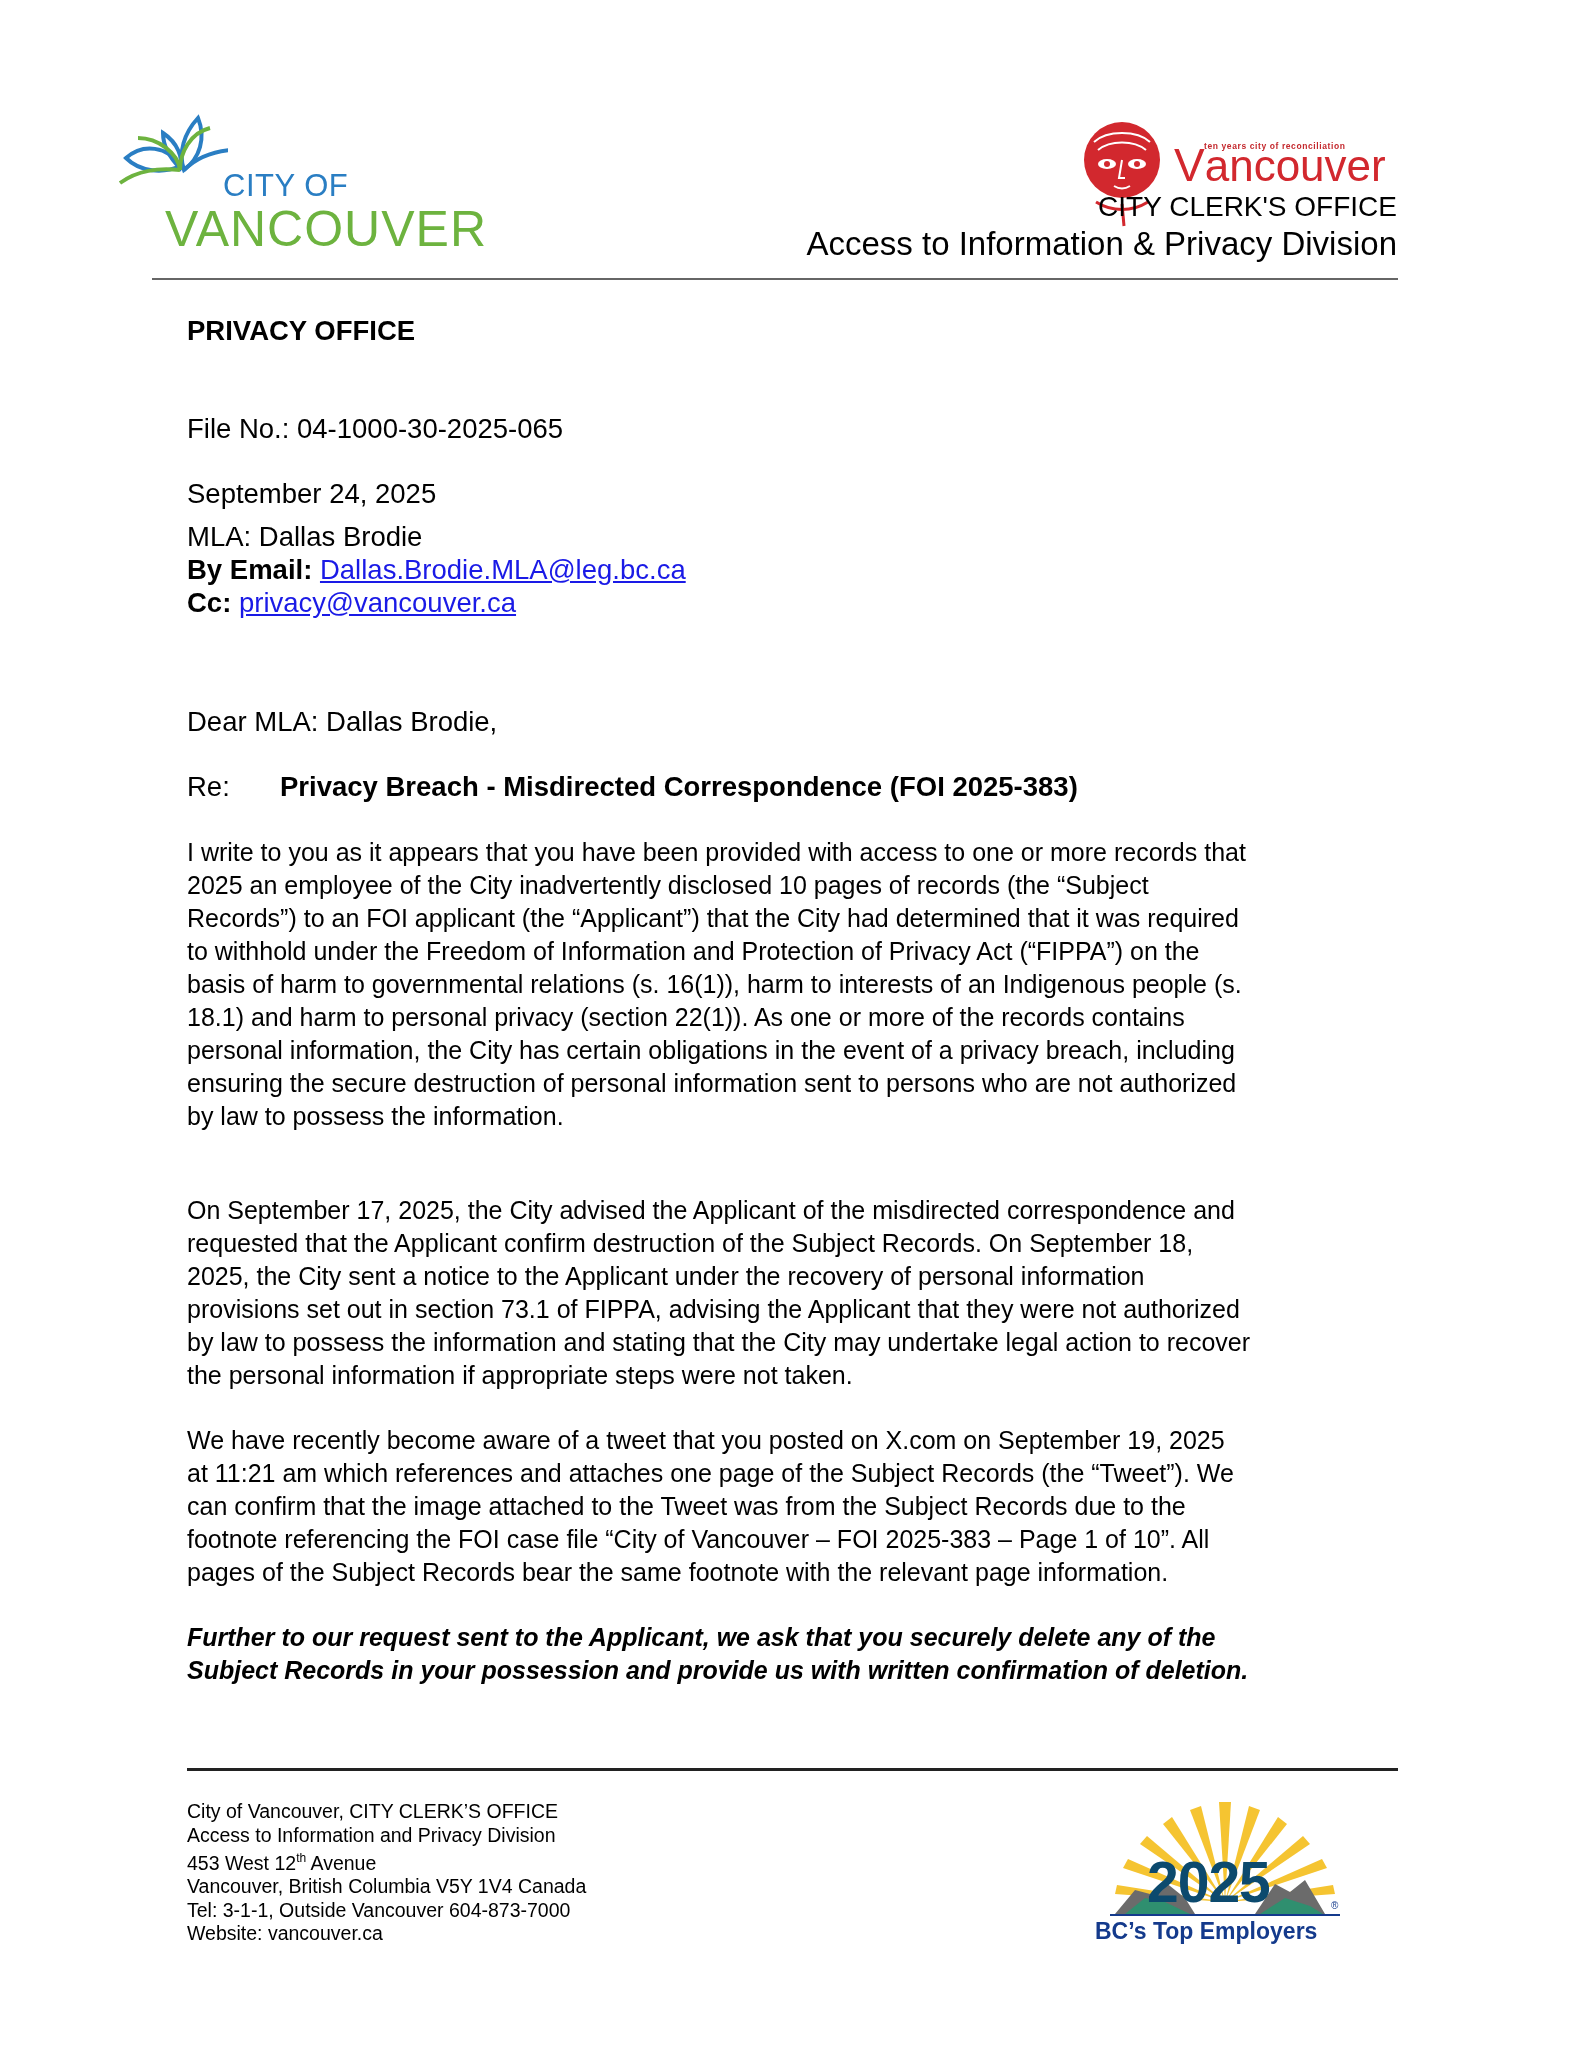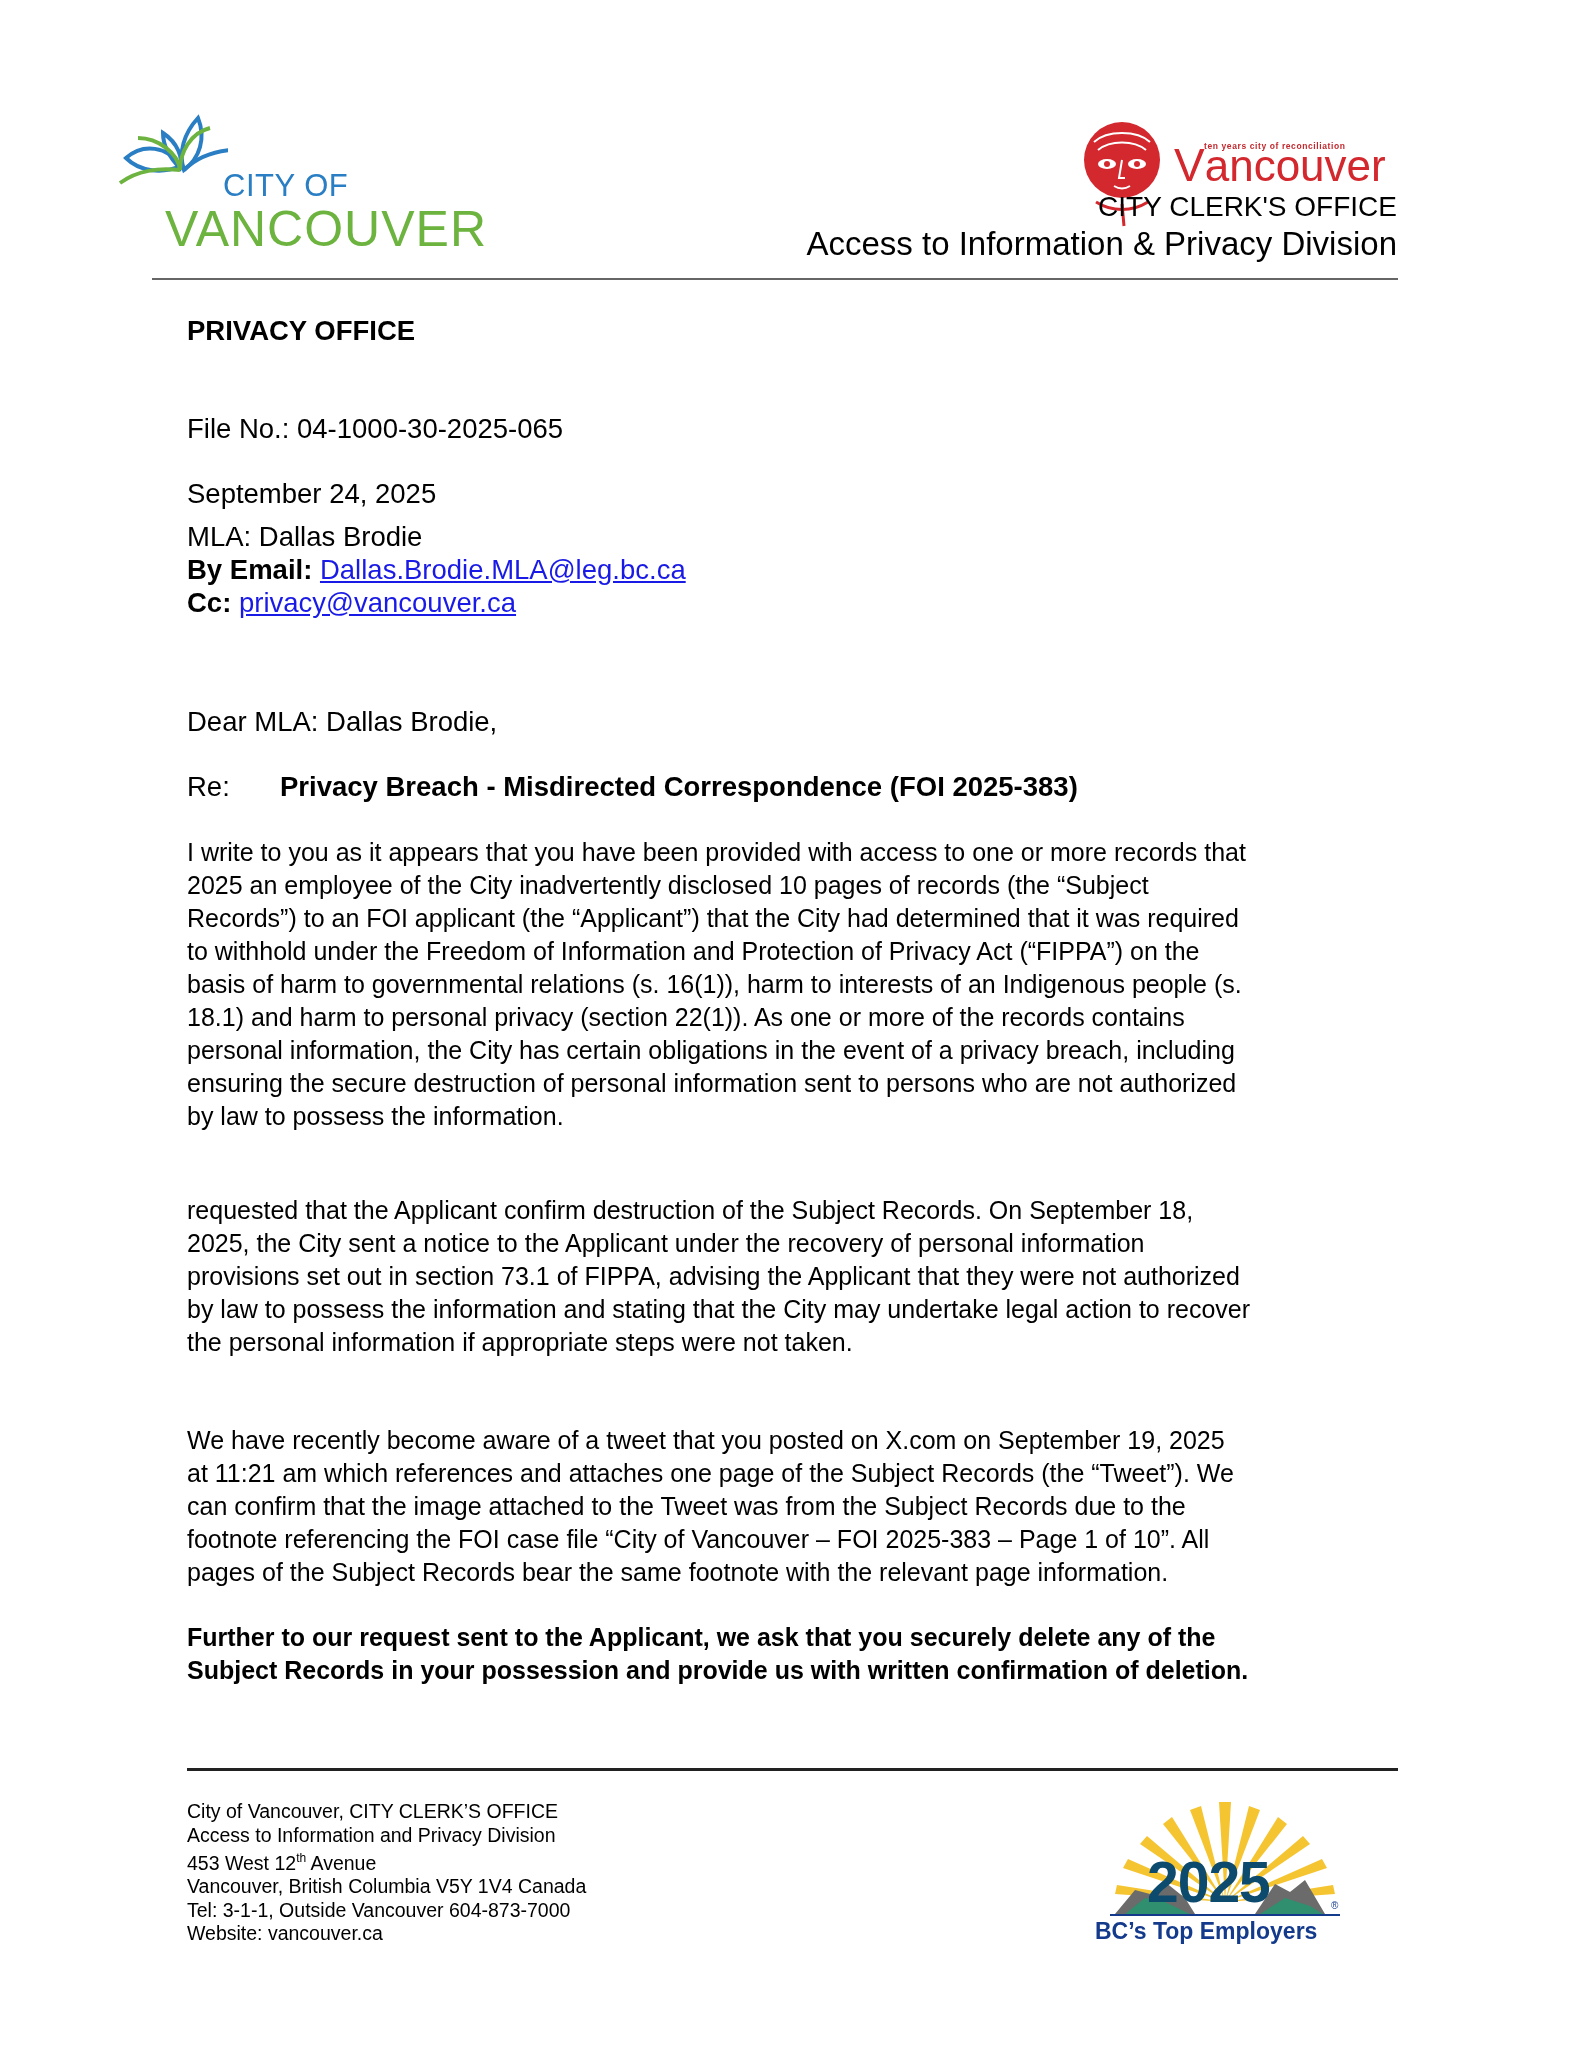--- a/index.html
+++ b/index.html
@@ -128,6 +128,7 @@
 </div>
 
 <div id="para-2" class="abs para">
+  <div class="line">On September 17, 2025, the City advised the Applicant of the misdirected correspondence and</div>
   <div class="line">requested that the Applicant confirm destruction of the Subject Records.  On September 18,</div>
   <div class="line">2025, the City sent a notice to the Applicant under the recovery of personal information</div>
   <div class="line">provisions set out in section 73.1 of FIPPA, advising the Applicant that they were not authorized</div>

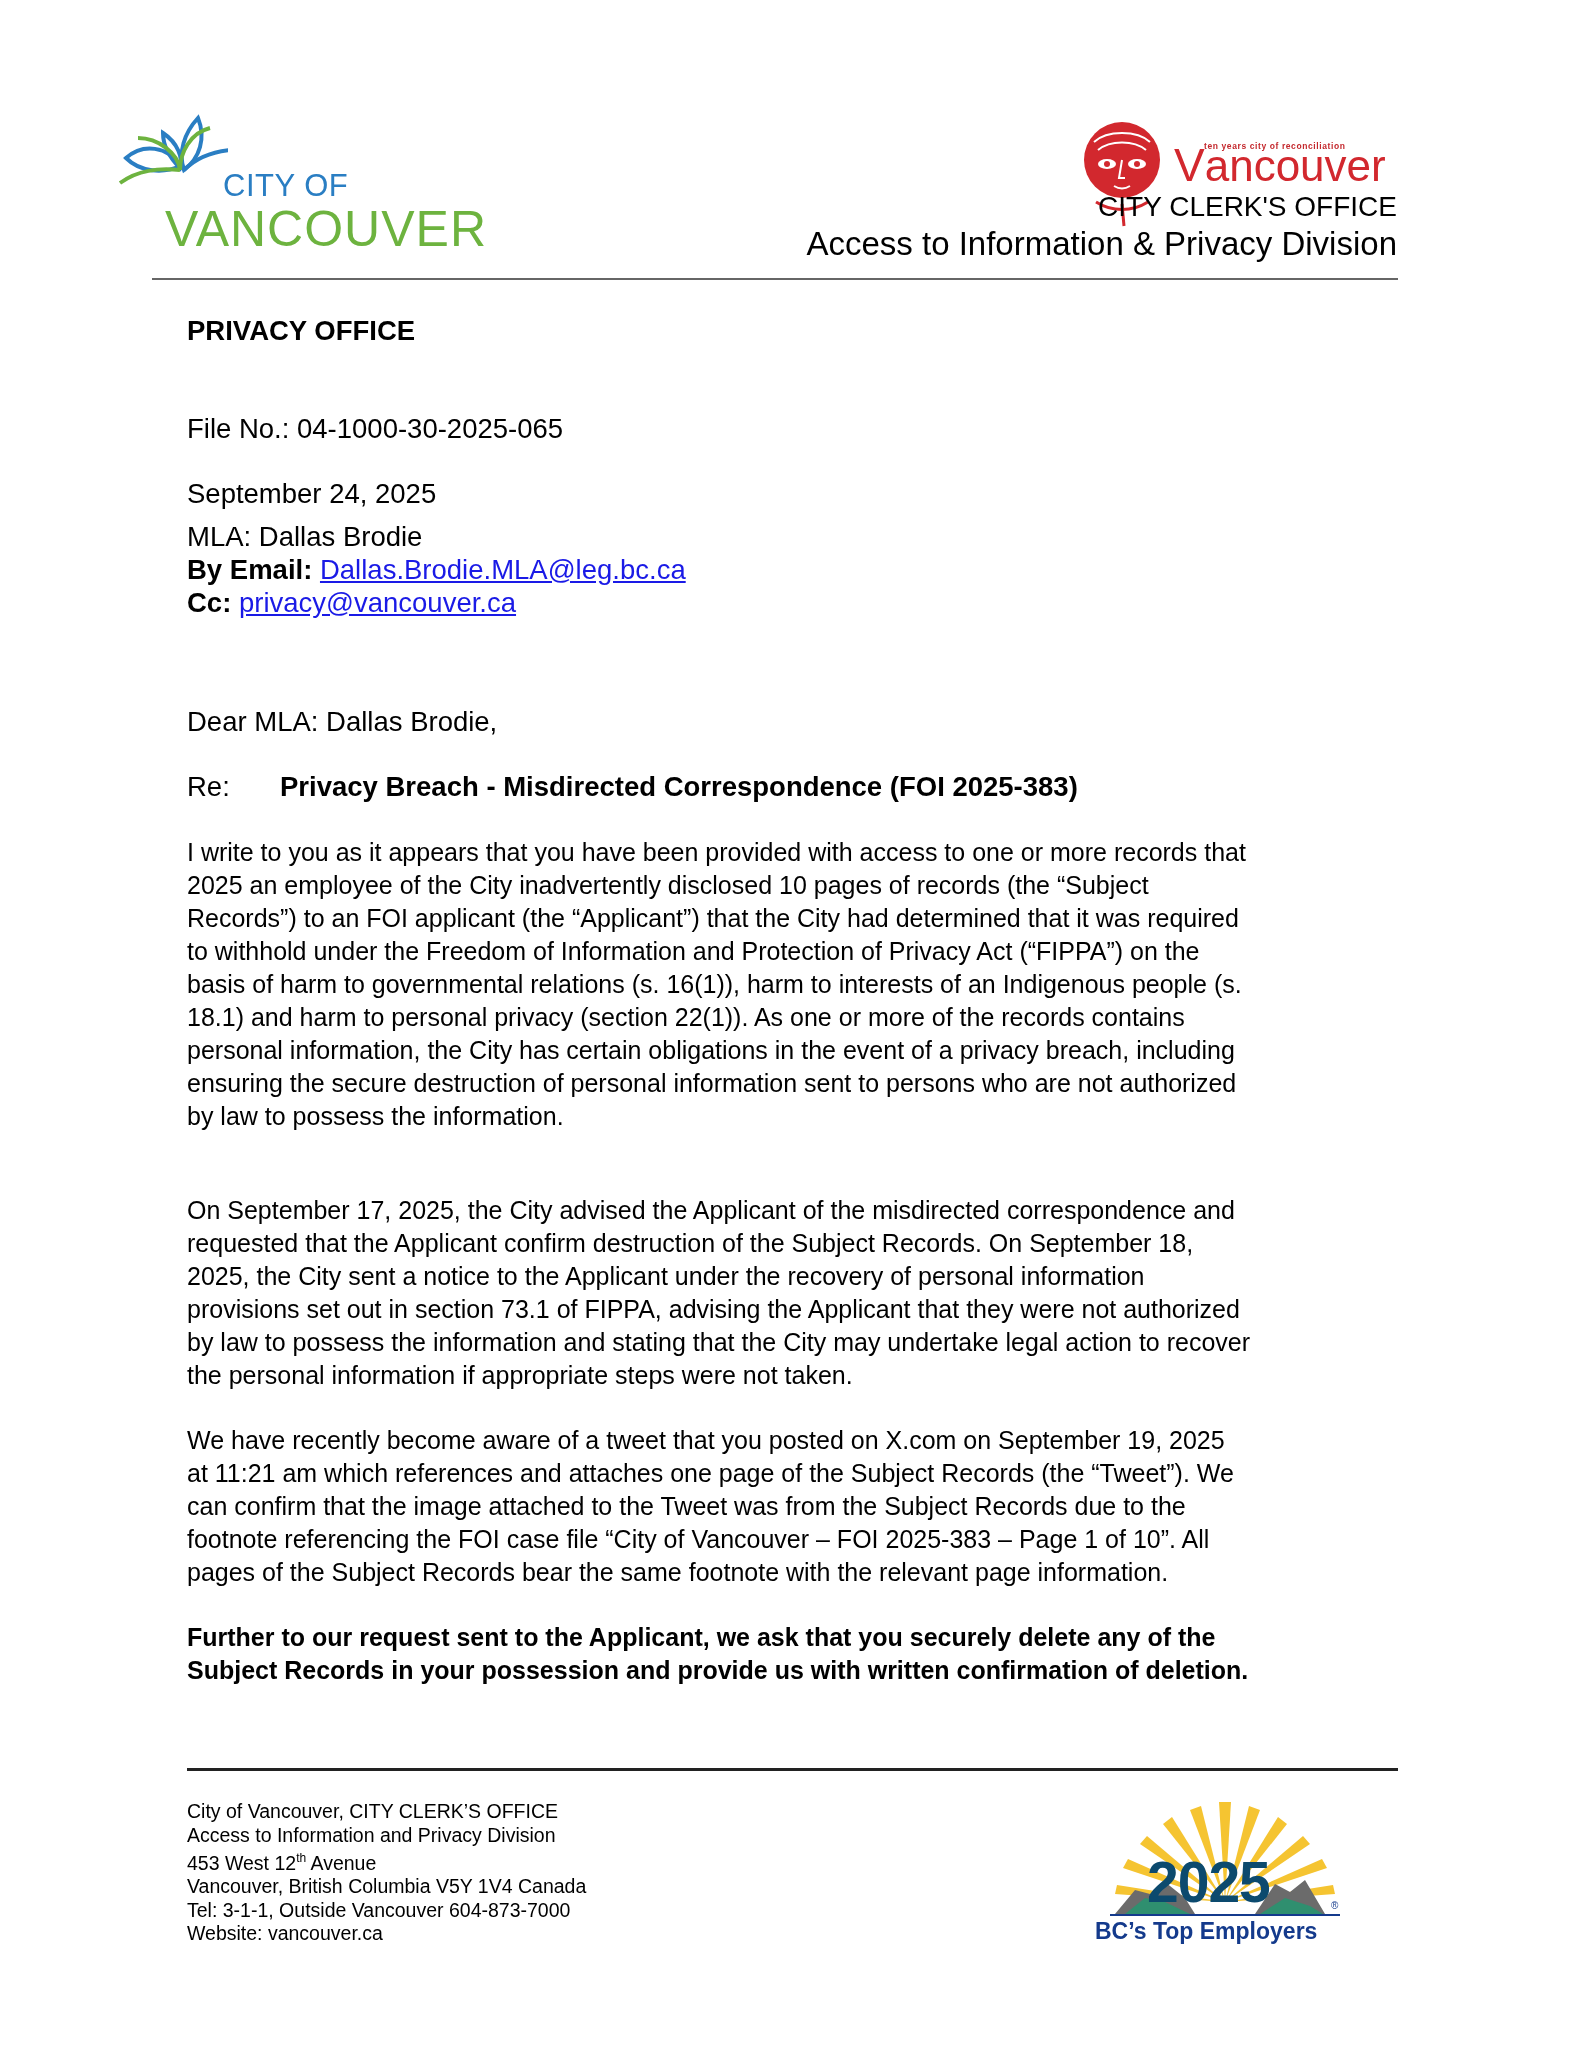--- a/index.html
+++ b/index.html
@@ -43,7 +43,7 @@
   #para-1 { top: 836px; }
   #para-2 { top: 1194px; }
   #para-3 { top: 1424px; }
-  #para-4 { top: 1621px; font-weight: bold; }
+  #para-4 { top: 1621px; font-weight: bold; font-style: italic; }
 
   #footer-rule { left: 187px; top: 1768px; width: 1211px; height: 3px; background: #222; }
   #footer-address { left: 187px; top: 1800px; font-size: 19.5px; line-height: 23.5px; white-space: nowrap; }

